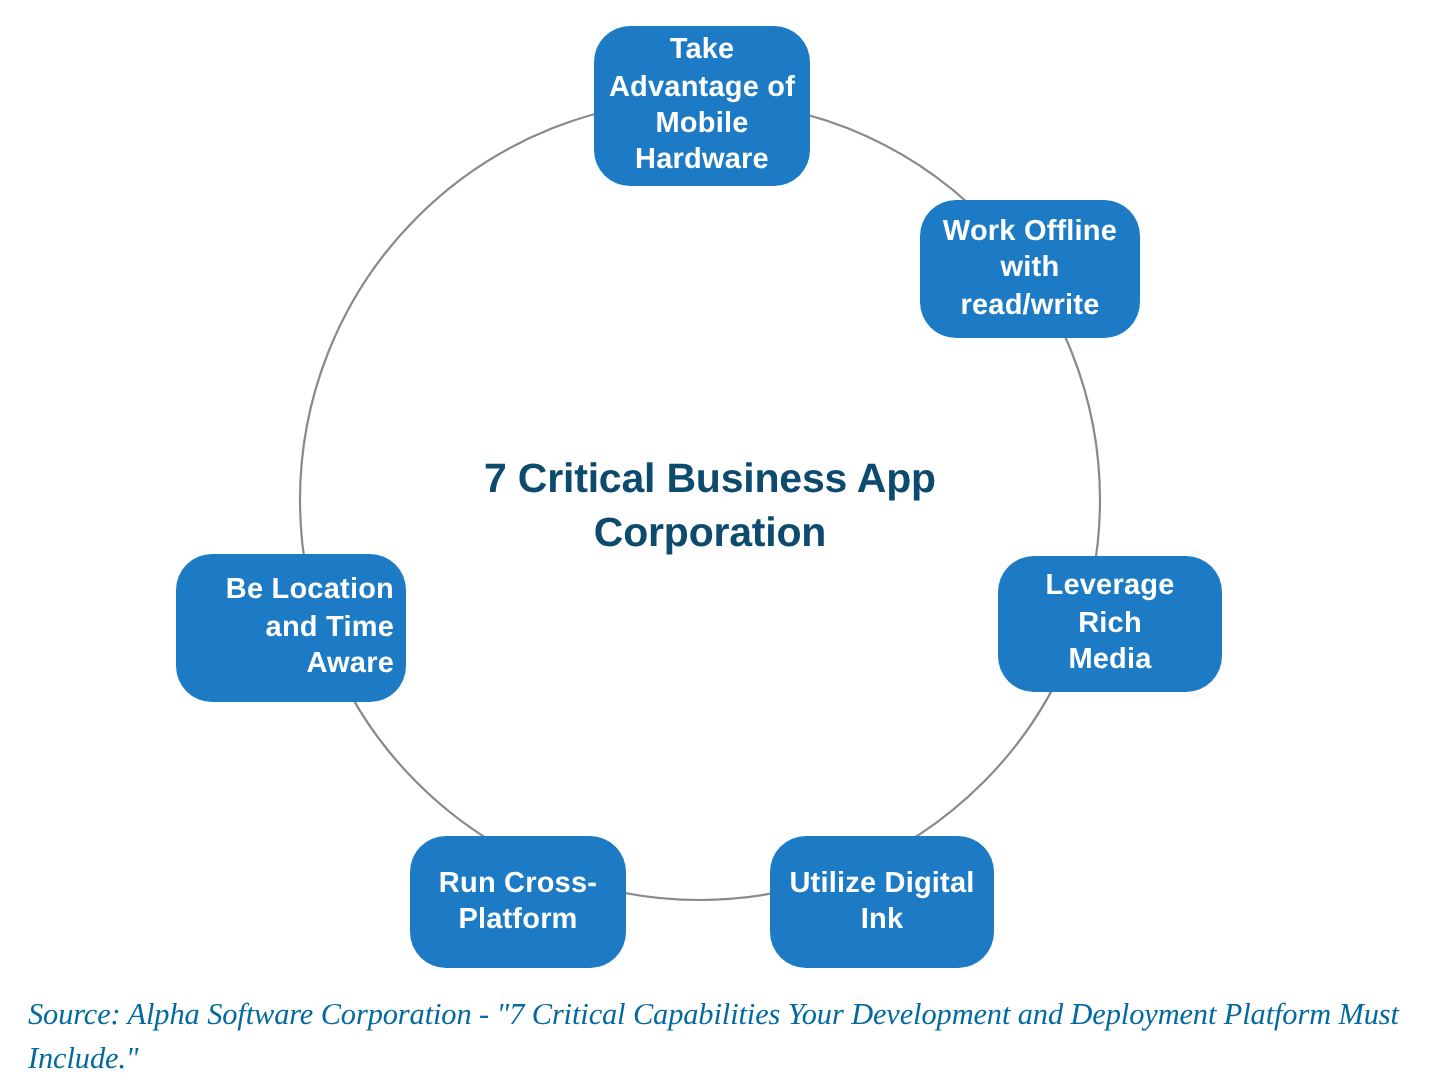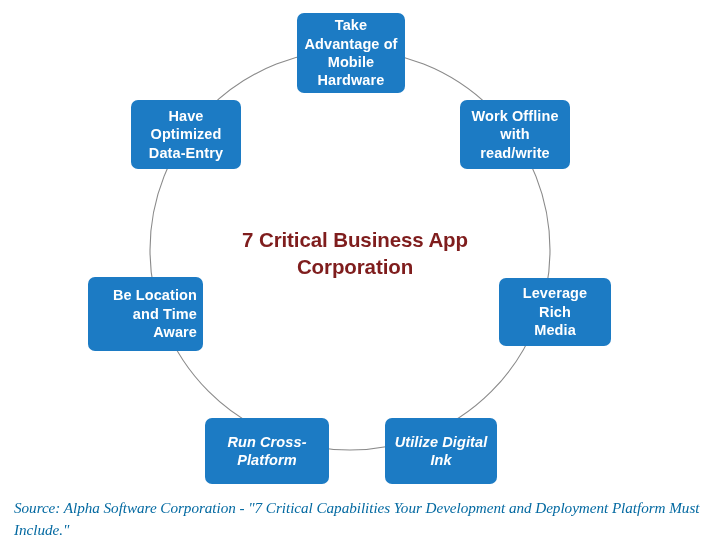--- a/index.html
+++ b/index.html
@@ -38,7 +38,7 @@
     position: absolute;
     box-sizing: border-box;
     background: #1c7bc4;
-    border-radius: 7px;
+    border-radius: 18px;
     display: flex;
     align-items: center;
     justify-content: center;

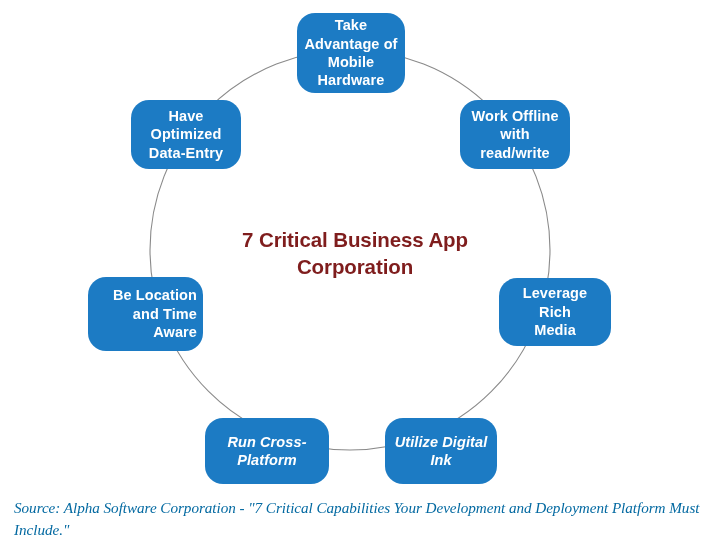--- a/index.html
+++ b/index.html
@@ -133,11 +133,6 @@
 Aware</span>
   </div>
 
-  <div class="node-box" id="node-upper-left">
-    <span class="node-label" style="white-space: pre-line;">Have
-Optimized
-Data-Entry</span>
-  </div>
 
   <div id="center-title">
     <div>7 Critical Business App</div>

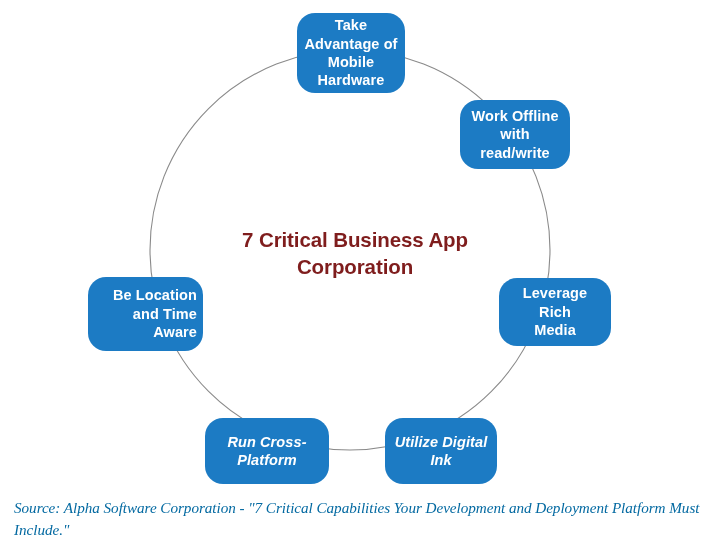--- a/index.html
+++ b/index.html
@@ -70,7 +70,7 @@
     top: 226px;
     width: 330px;
     text-align: center;
-    color: #7f1d1d;
+    color: #0c4a6e;
     font-size: 20.5px;
     font-weight: bold;
     line-height: 1.34;

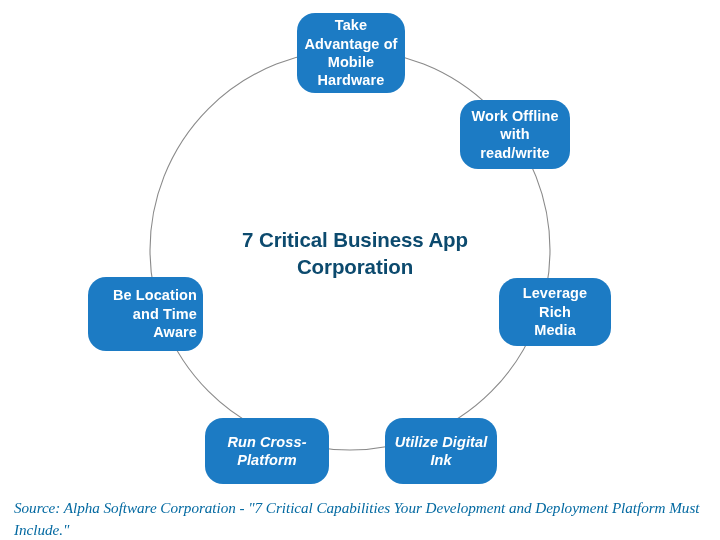--- a/index.html
+++ b/index.html
@@ -60,7 +60,7 @@
   #node-upper-right  { left: 460px; top: 100px; width: 110px; height: 69px; }
   #node-right        { left: 499px; top: 278px; width: 112px; height: 68px; }
   #node-lower-right  { left: 385px; top: 418px; width: 112px; height: 66px; }
-  #node-lower-left   { left: 205px; top: 418px; width: 124px; height: 66px; font-style: italic; }
+  #node-lower-left   { left: 205px; top: 418px; width: 108px; height: 66px; }
   #node-left         { left:  88px; top: 277px; width: 115px; height: 74px; }
   #node-upper-left   { left: 131px; top: 100px; width: 110px; height: 69px; }
 

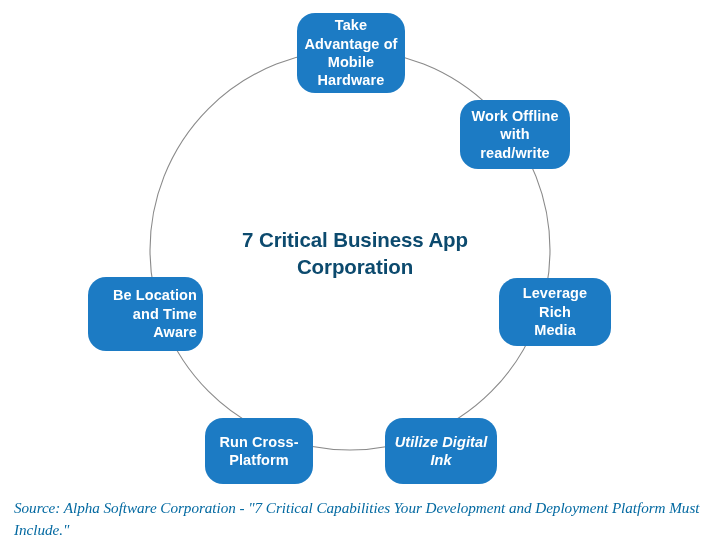--- a/index.html
+++ b/index.html
@@ -118,7 +118,7 @@
   </div>
 
   <div class="node-box" id="node-lower-right">
-    <span class="node-label" style="white-space: pre-line; font-style: italic;">Utilize Digital
+    <span class="node-label" style="white-space: pre-line;">Utilize Digital
 Ink</span>
   </div>
 

